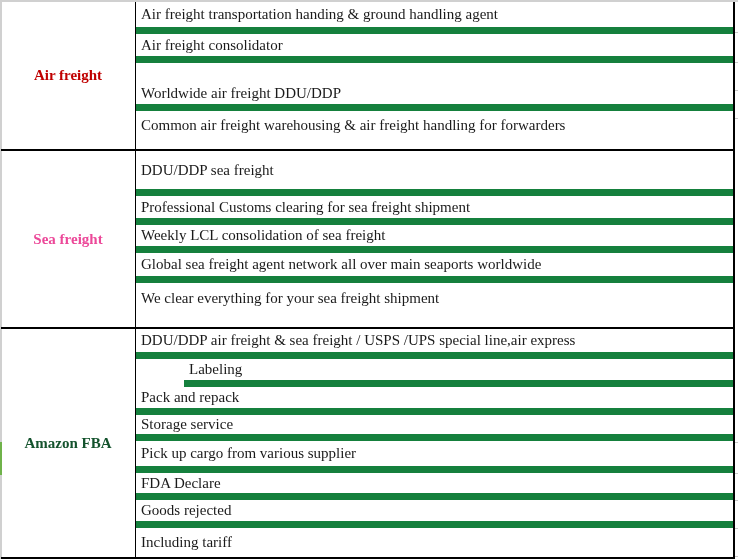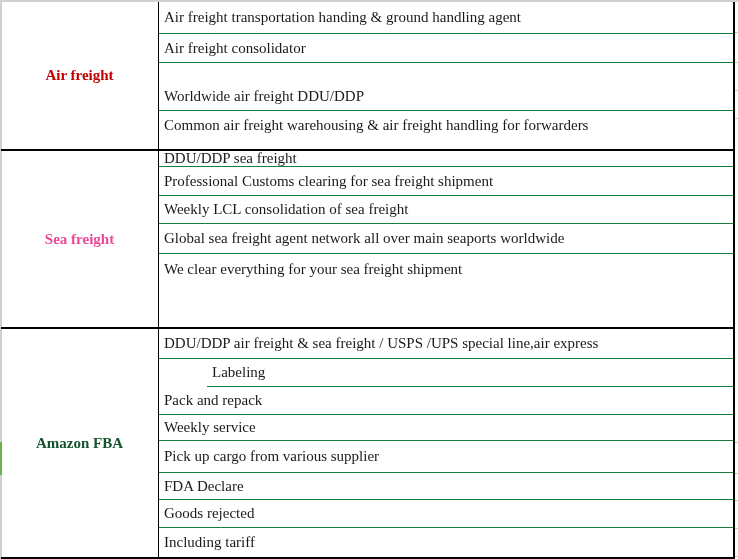--- a/index.html
+++ b/index.html
@@ -13,7 +13,7 @@
   .section { position:relative; display:flex; border-bottom:2px solid #000; }
   .category { width:158px; border-right:1px solid #000; display:flex; align-items:center; justify-content:center; font-weight:bold; font-size:15px; box-sizing:border-box; }
   .items { flex:1; border-right:2px solid #000; }
-  .item { box-sizing:border-box; border-bottom:1px solid #15803d; font-size:15px; color:#1a1a1a; padding-left:5px; display:flex; align-items:center; white-space:pre; }
+  .item { box-sizing:border-box; border-bottom:7px solid #15803d; font-size:15px; color:#1a1a1a; padding-left:5px; display:flex; align-items:center; white-space:pre; }
   .item:last-child { border-bottom:none; }
 </style>
 </head>

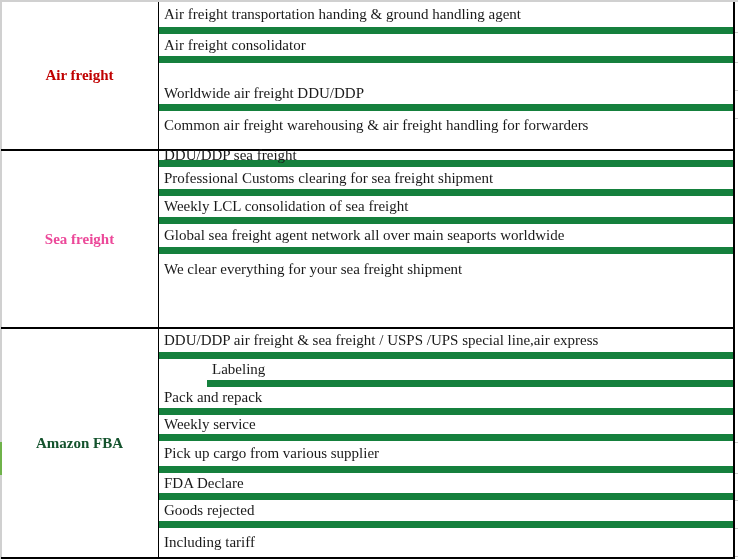--- a/index.html
+++ b/index.html
@@ -11,7 +11,7 @@
   .tick { position:absolute; left:0; width:3px; height:1px; background:#c8c8c8; }
   .grid { position:absolute; left:1px; top:2px; width:734px; }
   .section { position:relative; display:flex; border-bottom:2px solid #000; }
-  .category { width:158px; border-right:1px solid #000; display:flex; align-items:center; justify-content:center; font-weight:bold; font-size:15px; box-sizing:border-box; }
+  .category { width:135px; border-right:1px solid #000; display:flex; align-items:center; justify-content:center; font-weight:bold; font-size:15px; box-sizing:border-box; }
   .items { flex:1; border-right:2px solid #000; }
   .item { box-sizing:border-box; border-bottom:7px solid #15803d; font-size:15px; color:#1a1a1a; padding-left:5px; display:flex; align-items:center; white-space:pre; }
   .item:last-child { border-bottom:none; }

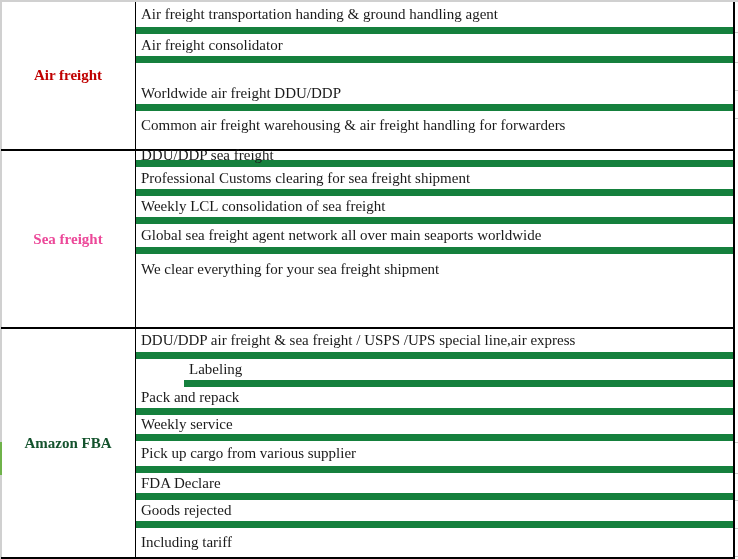--- a/index.html
+++ b/index.html
@@ -38,7 +38,7 @@
   <div class="section" style="height:176px;">
     <div class="category" style="color:#ec4899;">Sea freight</div>
     <div class="items">
-      <div class="item" style="height:16px;">DDU/DDP sea freight</div>
+      <div class="item" style="height:45px;">DDU/DDP sea freight</div>
       <div class="item" style="height:29px;">Professional Customs clearing for sea freight shipment</div>
       <div class="item" style="height:28px;">Weekly LCL consolidation of sea freight</div>
       <div class="item" style="height:30px;">Global sea freight agent network all over main seaports worldwide</div>

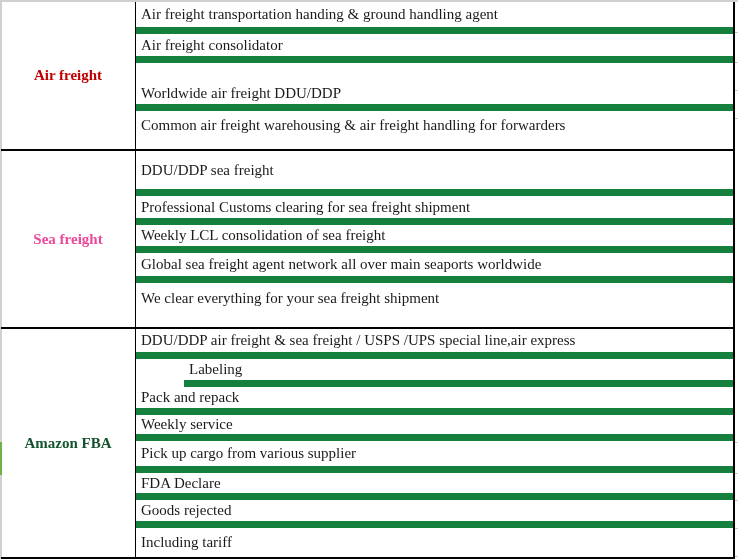--- a/index.html
+++ b/index.html
@@ -52,7 +52,7 @@
       <div class="item" style="height:30px;">DDU/DDP air freight &amp; sea freight / USPS /UPS special line,air express</div>
       <div class="item" style="height:28px;margin-left:48px;">Labeling</div>
       <div class="item" style="height:28px;">Pack and repack</div>
-      <div class="item" style="height:26px;">Weekly service</div>
+      <div class="item" style="height:26px;">Storage service</div>
       <div class="item" style="height:32px;">Pick up cargo from various supplier</div>
       <div class="item" style="height:27px;">FDA Declare</div>
       <div class="item" style="height:28px;">Goods rejected</div>

